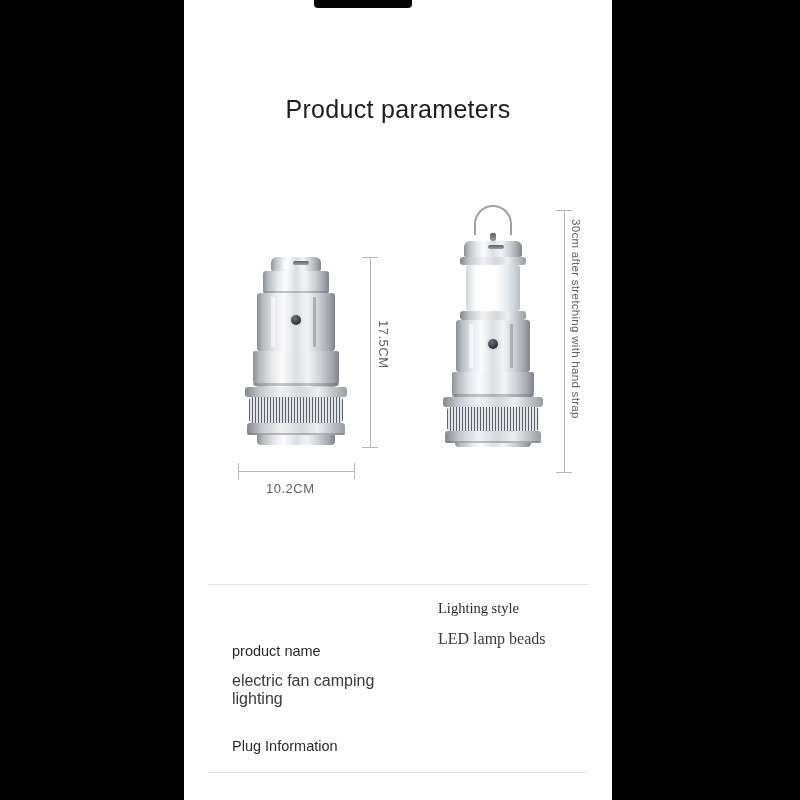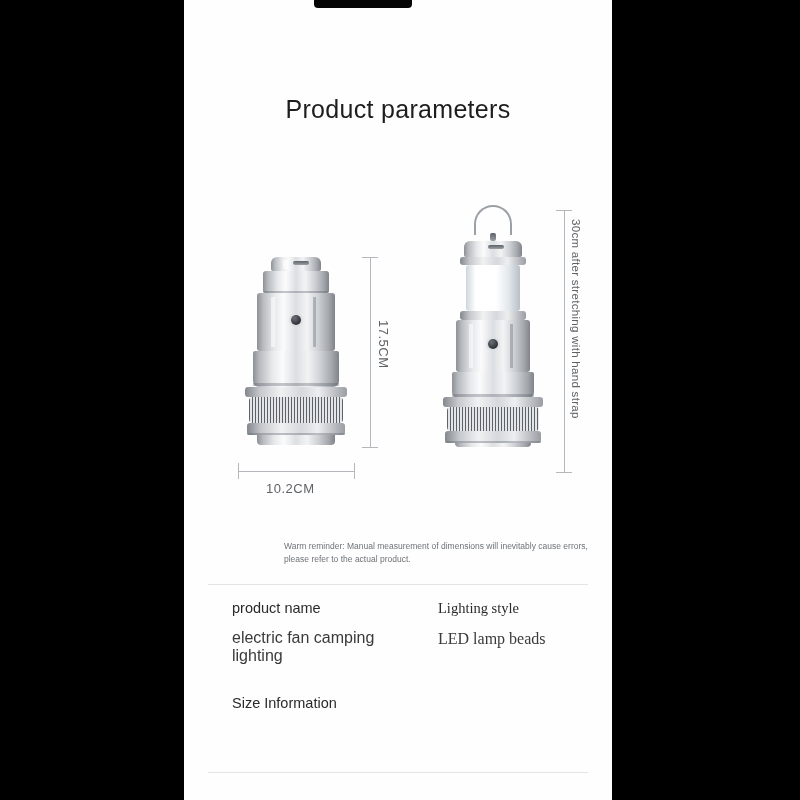--- a/index.html
+++ b/index.html
@@ -284,7 +284,6 @@
       <div class="dim-label-right" style="left:386px; top:34px; height:246px;">30cm after stretching with hand strap</div>
     </div>
 
-    <div class="reminder">Warm reminder: Manual measurement of dimensions will inevitably cause errors, please refer to the actual product.</div>
 
     <div class="divider d1"></div>
 

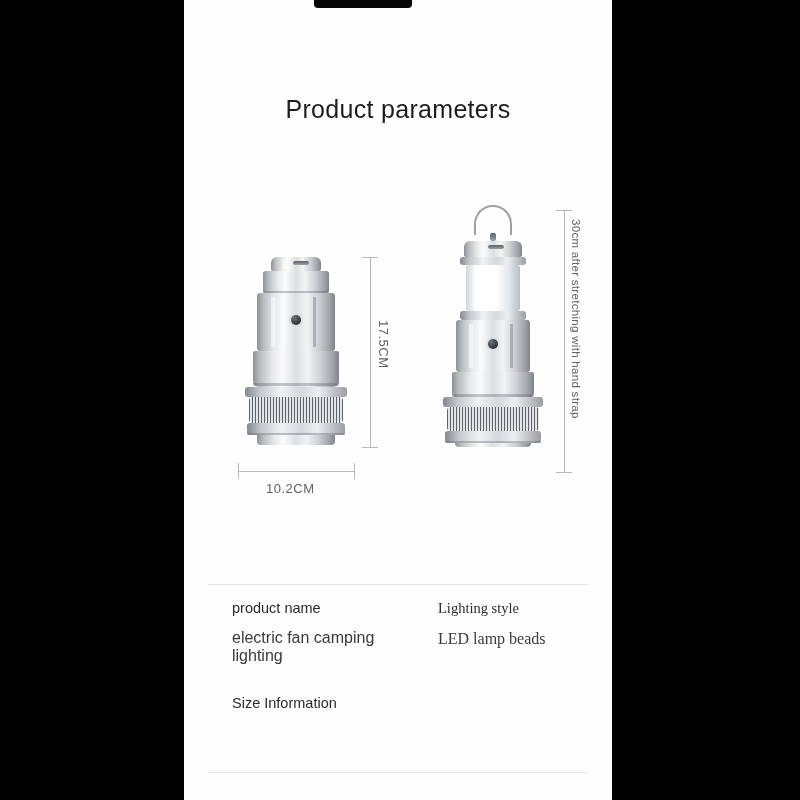--- a/index.html
+++ b/index.html
@@ -183,7 +183,7 @@
     position: absolute;
     width: 190px;
   }
-  .spec-col.c1 { left: 48px; }
+  .spec-col.c1 { left: 48px; margin-top: 43px; }
   .spec-col.c2 { left: 254px; font-family: Liberation Serif, serif; }
   .spec-group { margin-bottom: 30px; }
   .spec-key {

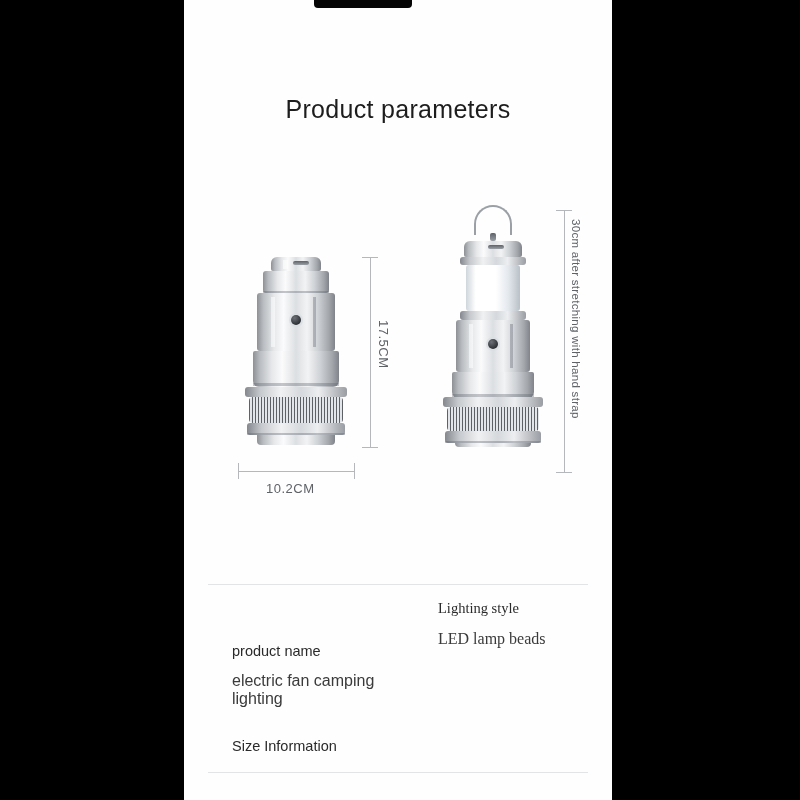--- a/index.html
+++ b/index.html
@@ -294,7 +294,7 @@
           <div class="spec-val">electric fan camping lighting</div>
         </div>
         <div class="spec-group">
-          <div class="spec-key">Size Information</div>
+          <div class="spec-key">Plug Information</div>
         </div>
       </div>
       <div class="spec-col c2">

